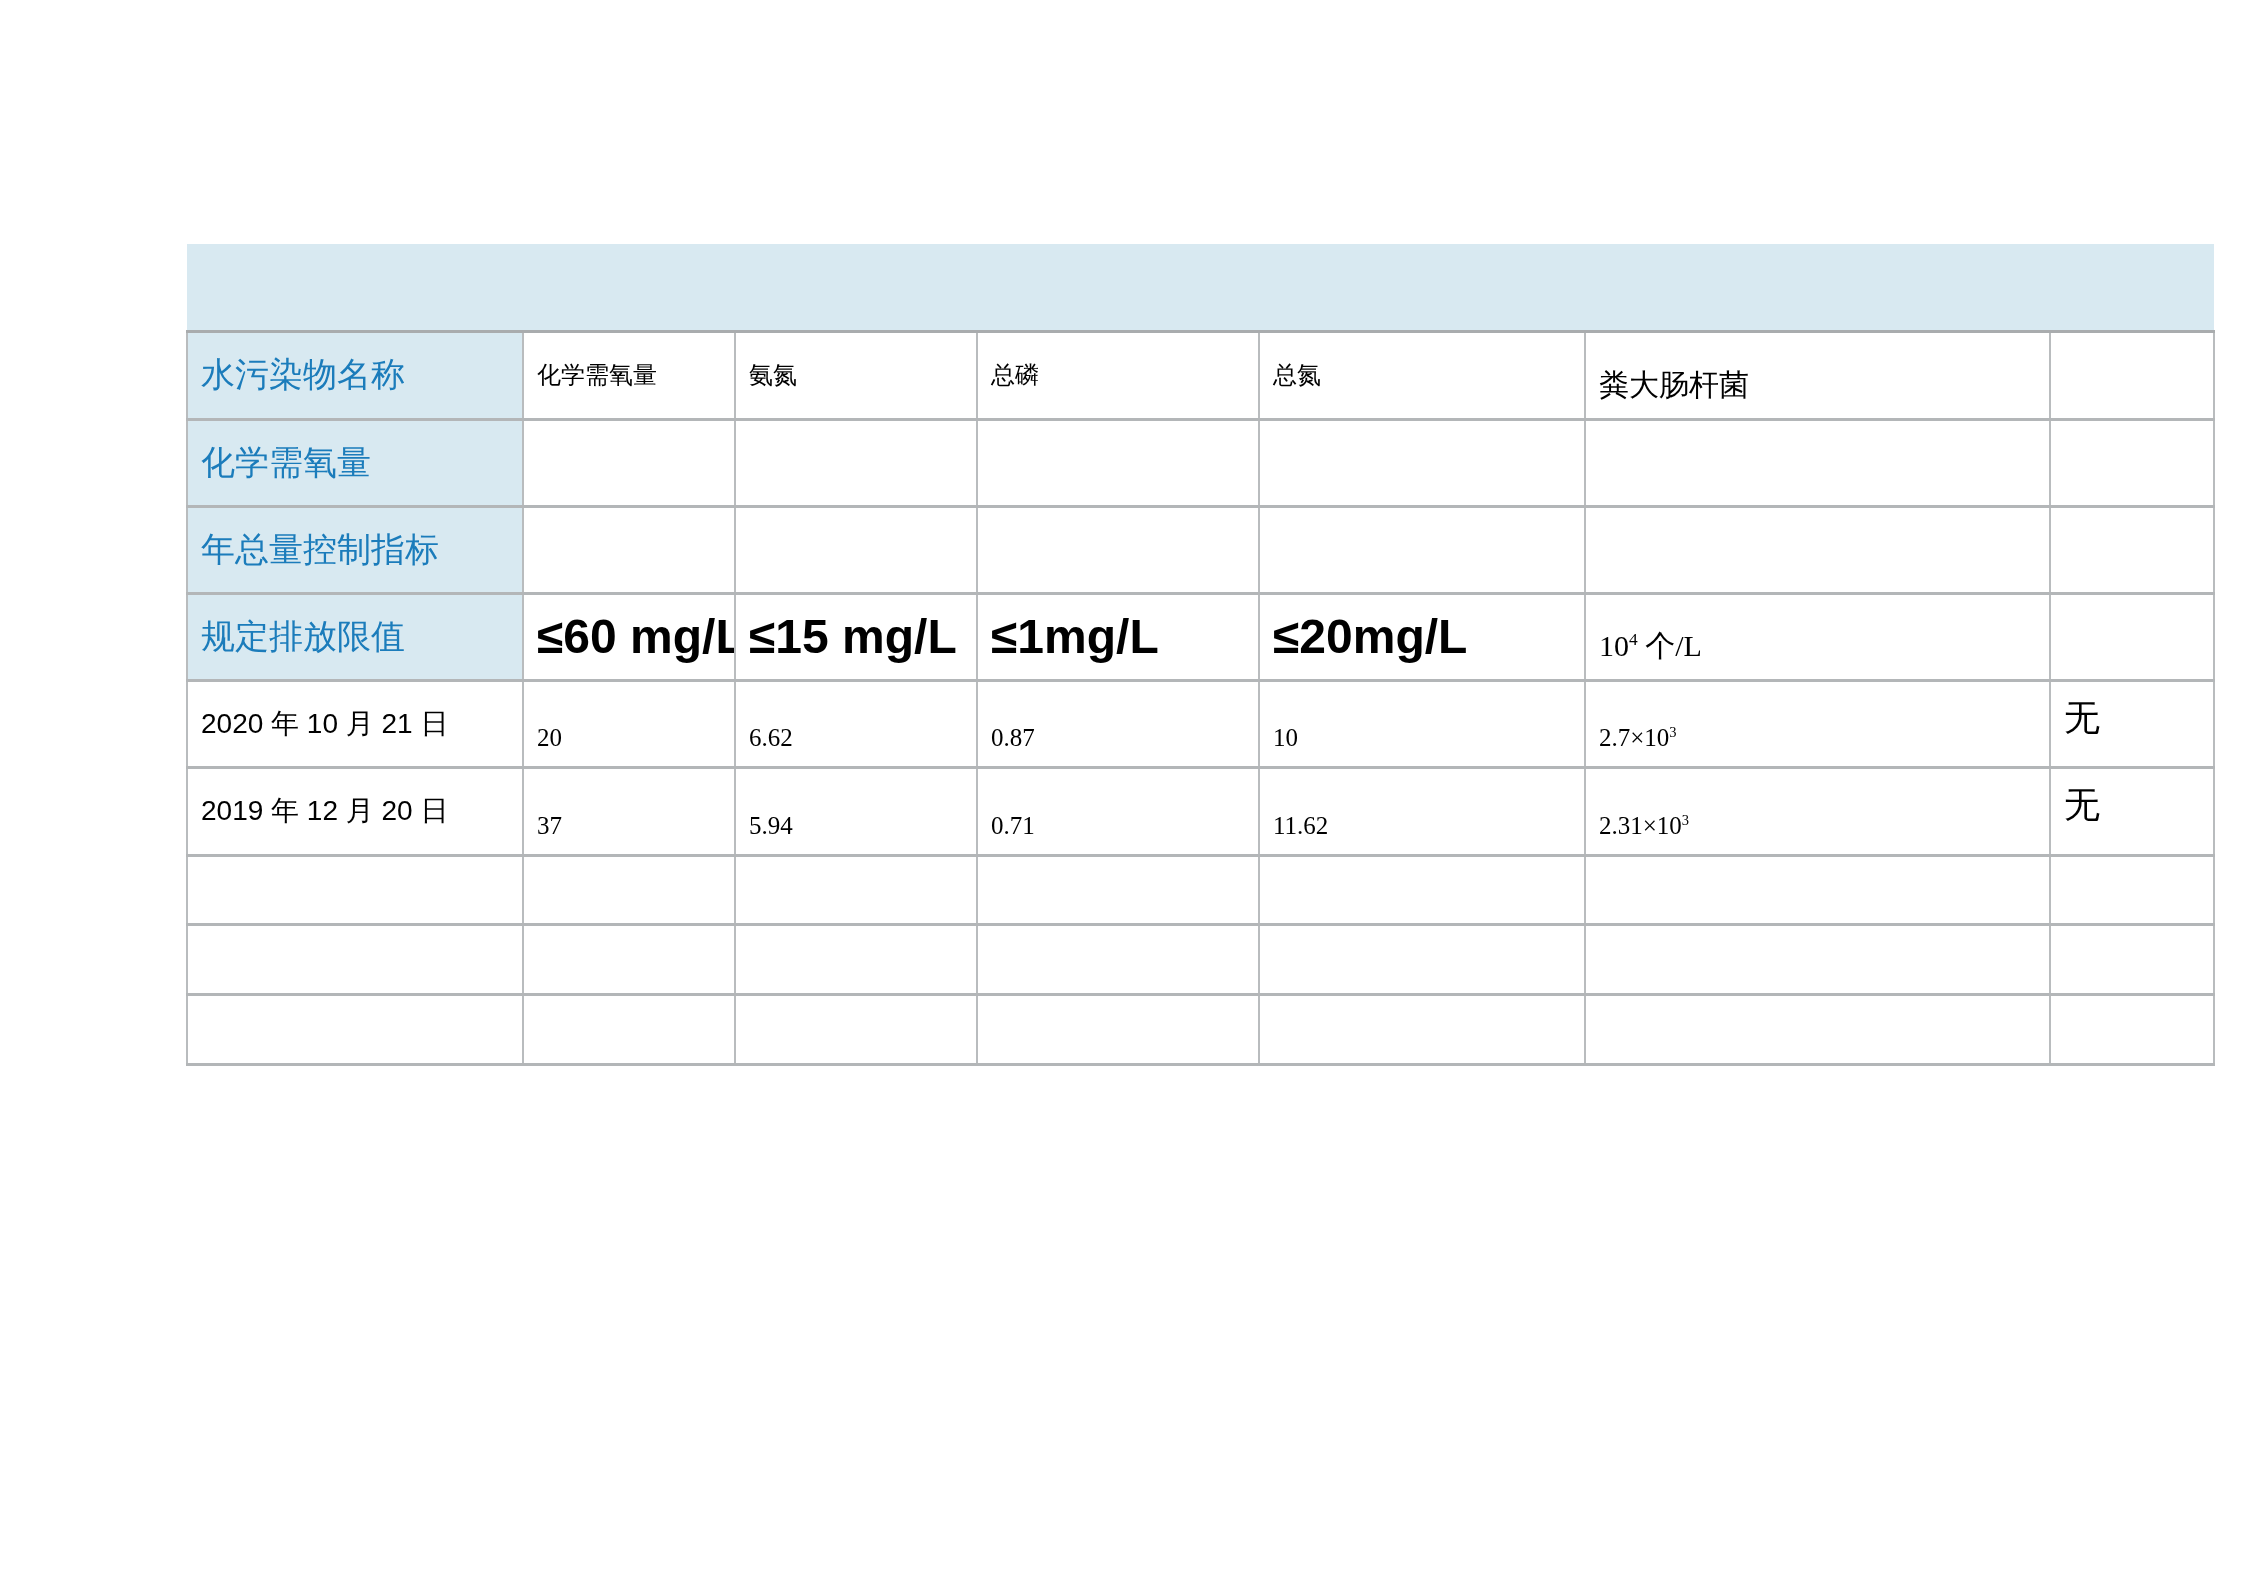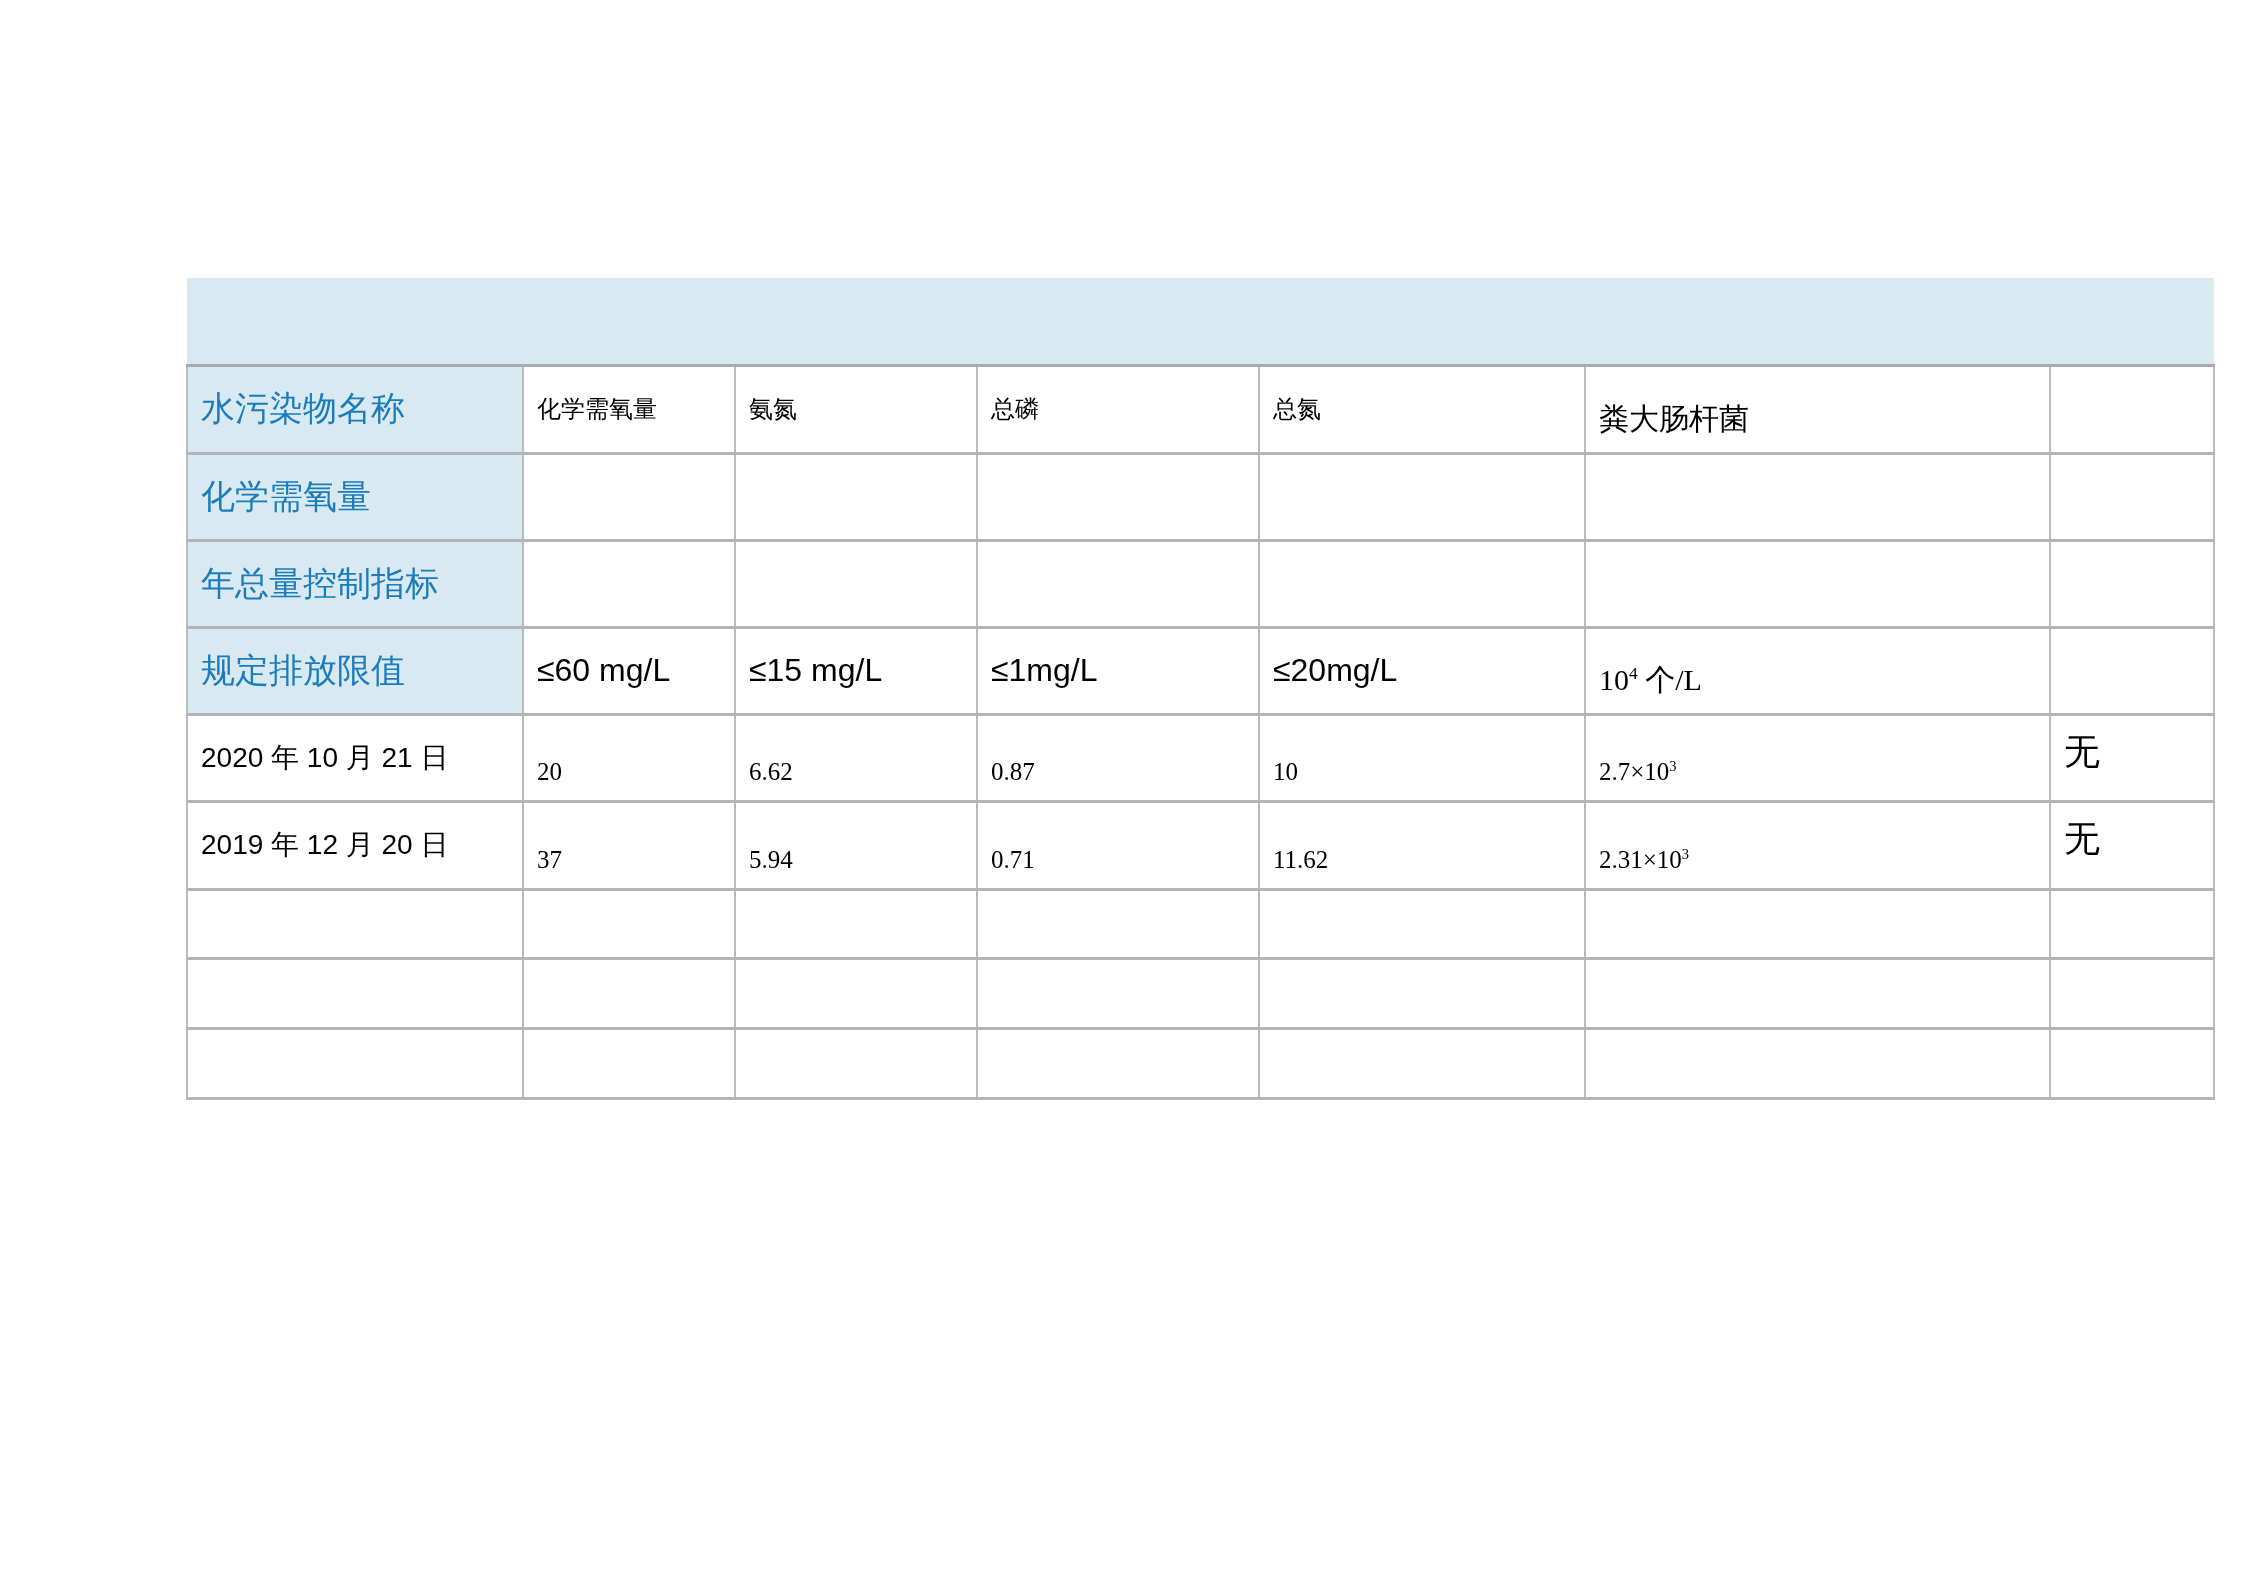--- a/index.html
+++ b/index.html
@@ -21,7 +21,6 @@
     width: 2027px;
     border-collapse: collapse;
     table-layout: fixed;
-    margin-top: 34px;
   }
   td {
     border-left: 2px solid #b9bcbe;

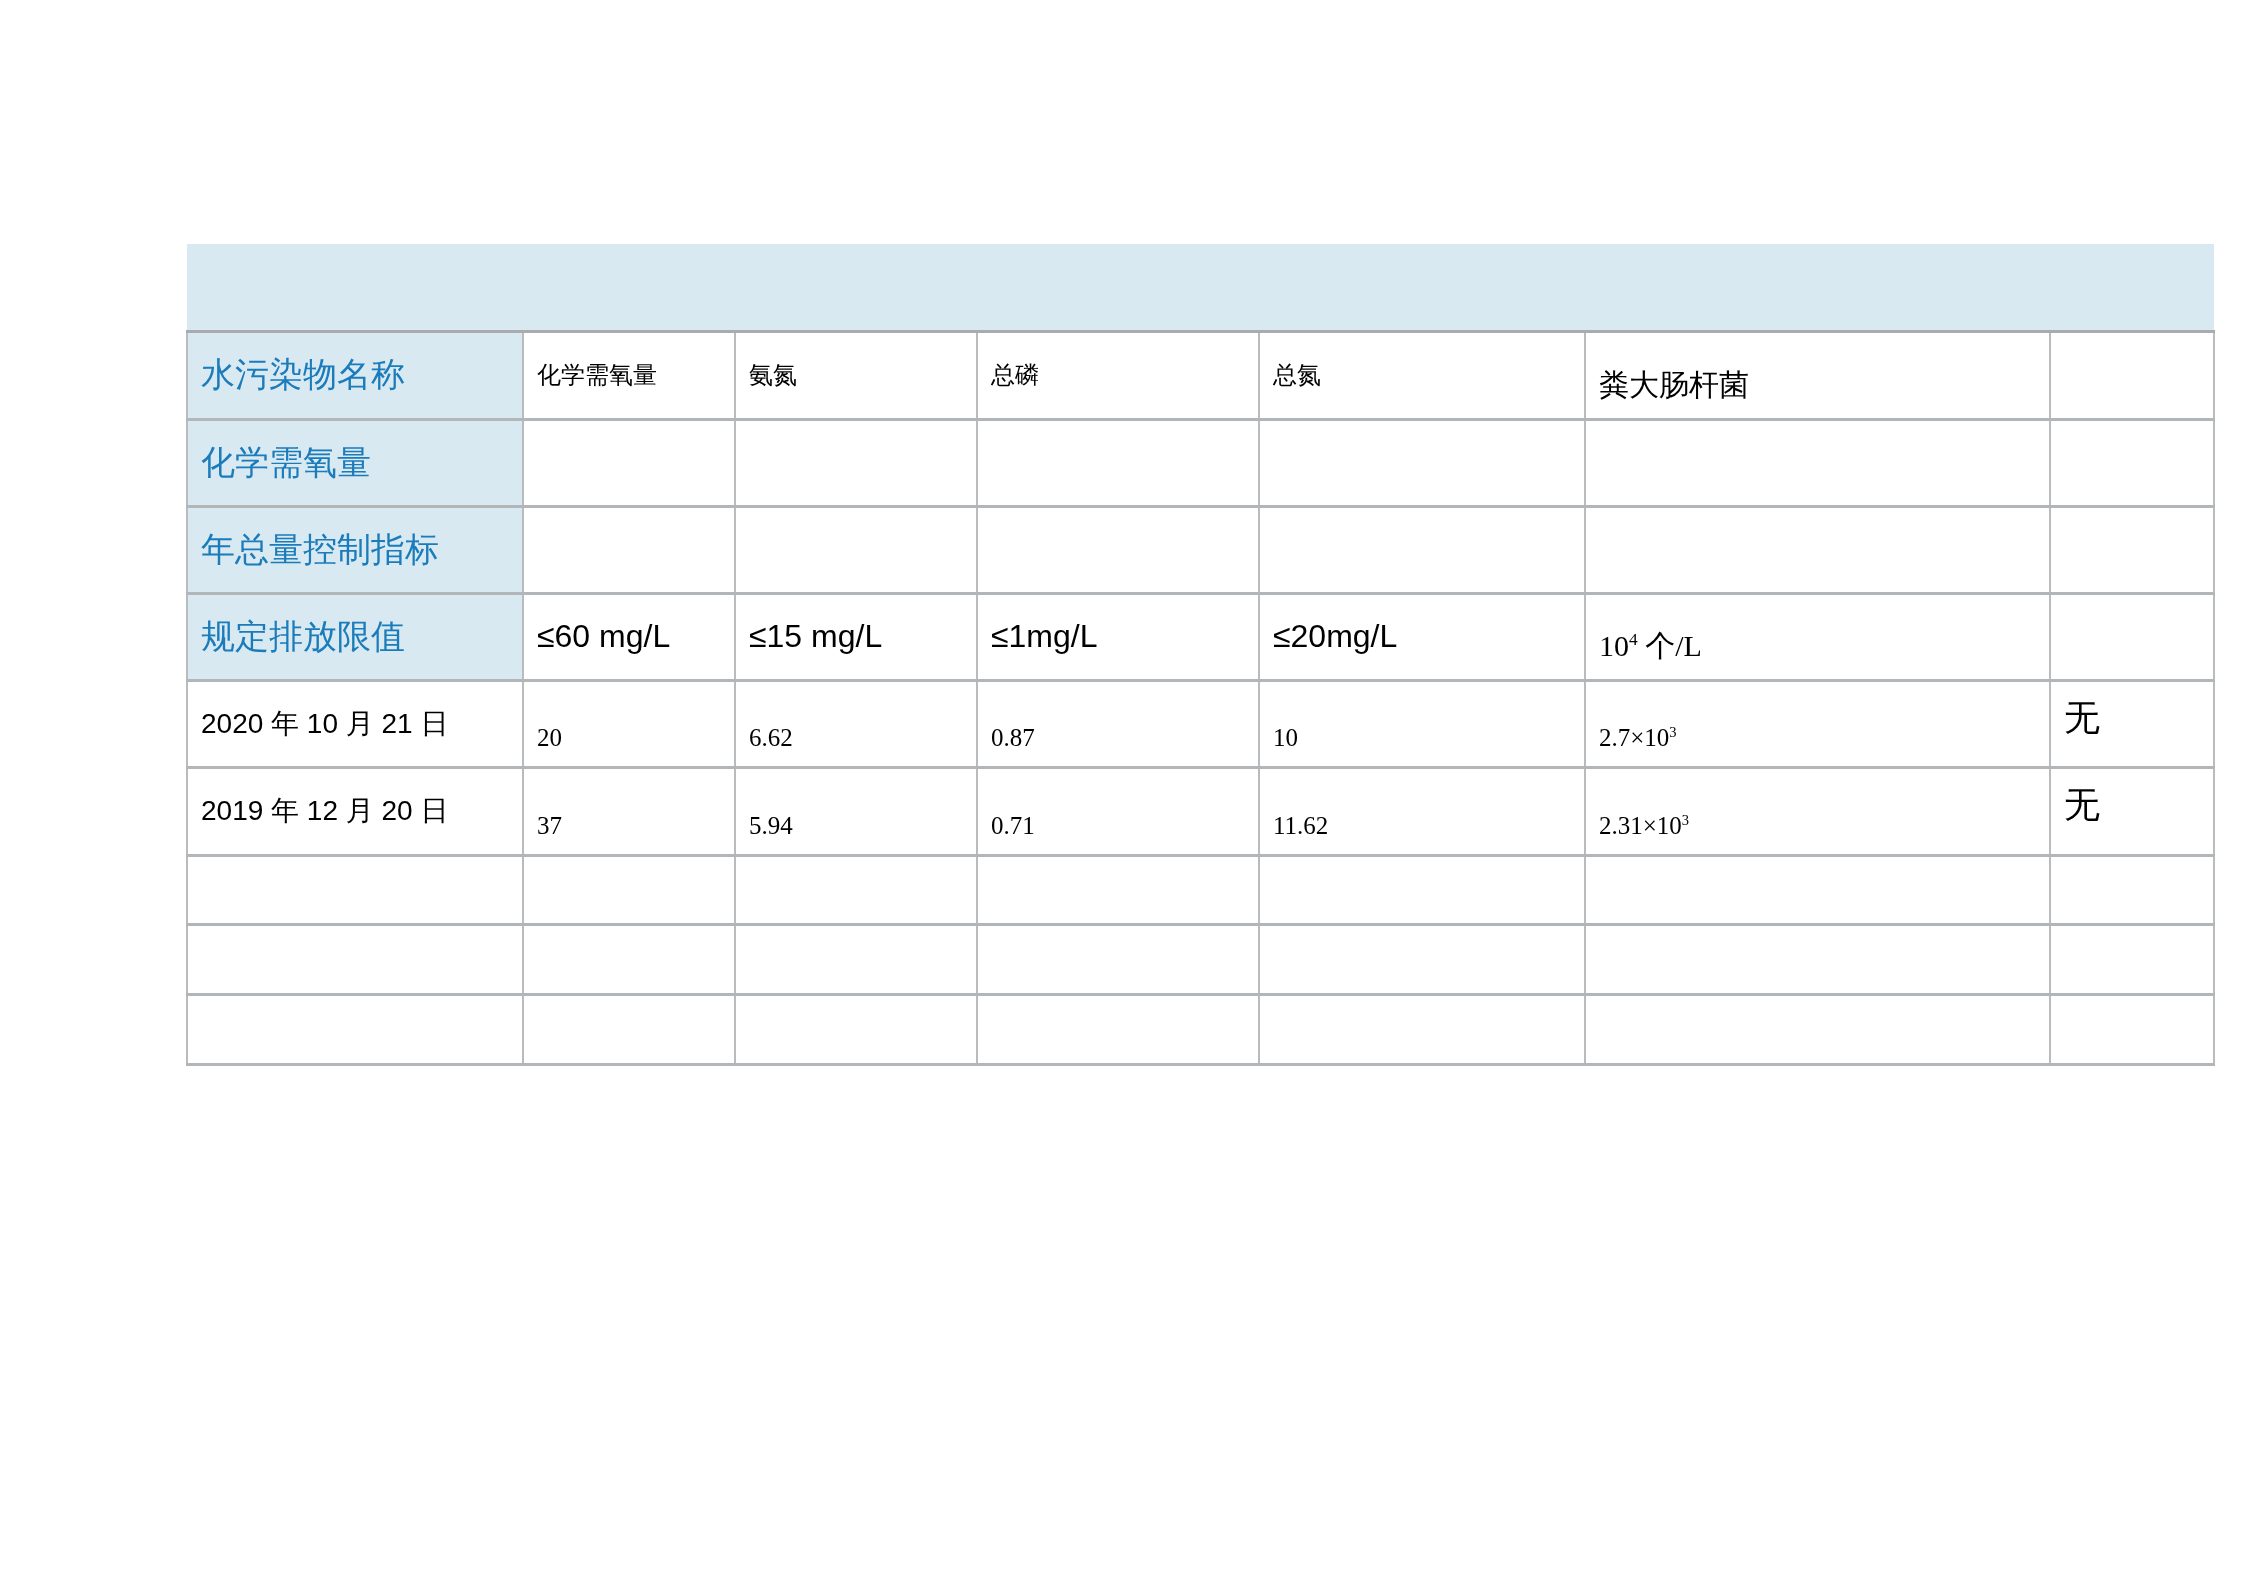--- a/index.html
+++ b/index.html
@@ -44,7 +44,7 @@
     font-size: 34px;
   }
   .hdr { font-size: 24px; }
-  .limit { font-size: 32px; }
+  .limit { font-size: 48px; font-weight: bold; }
   .datecell { font-size: 28px; }
   .serifval {
     font-family: "Liberation Serif", "DejaVu Serif", serif;

